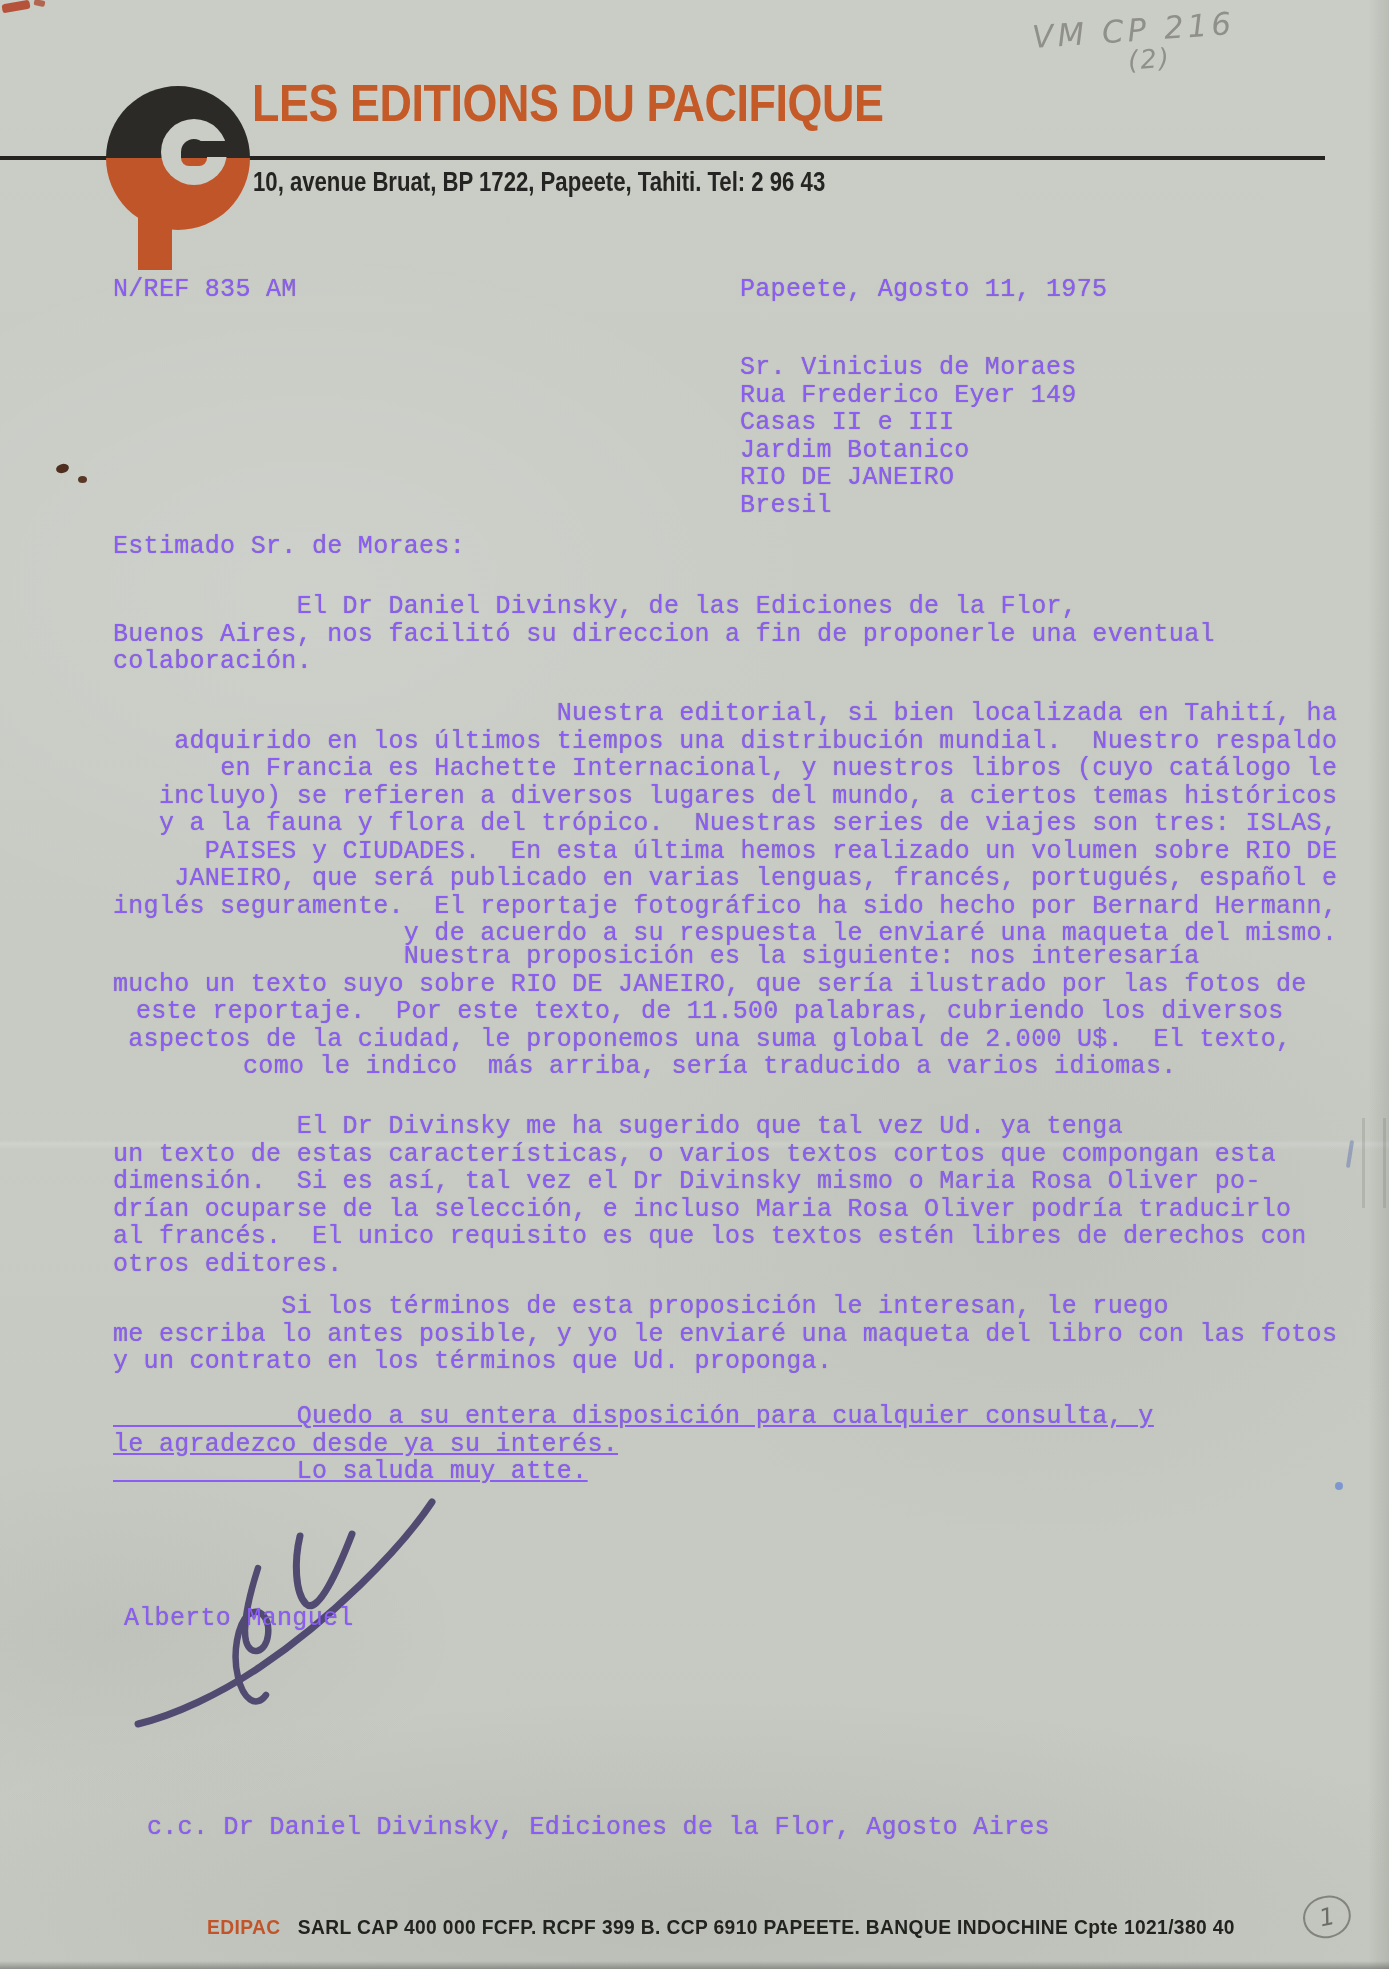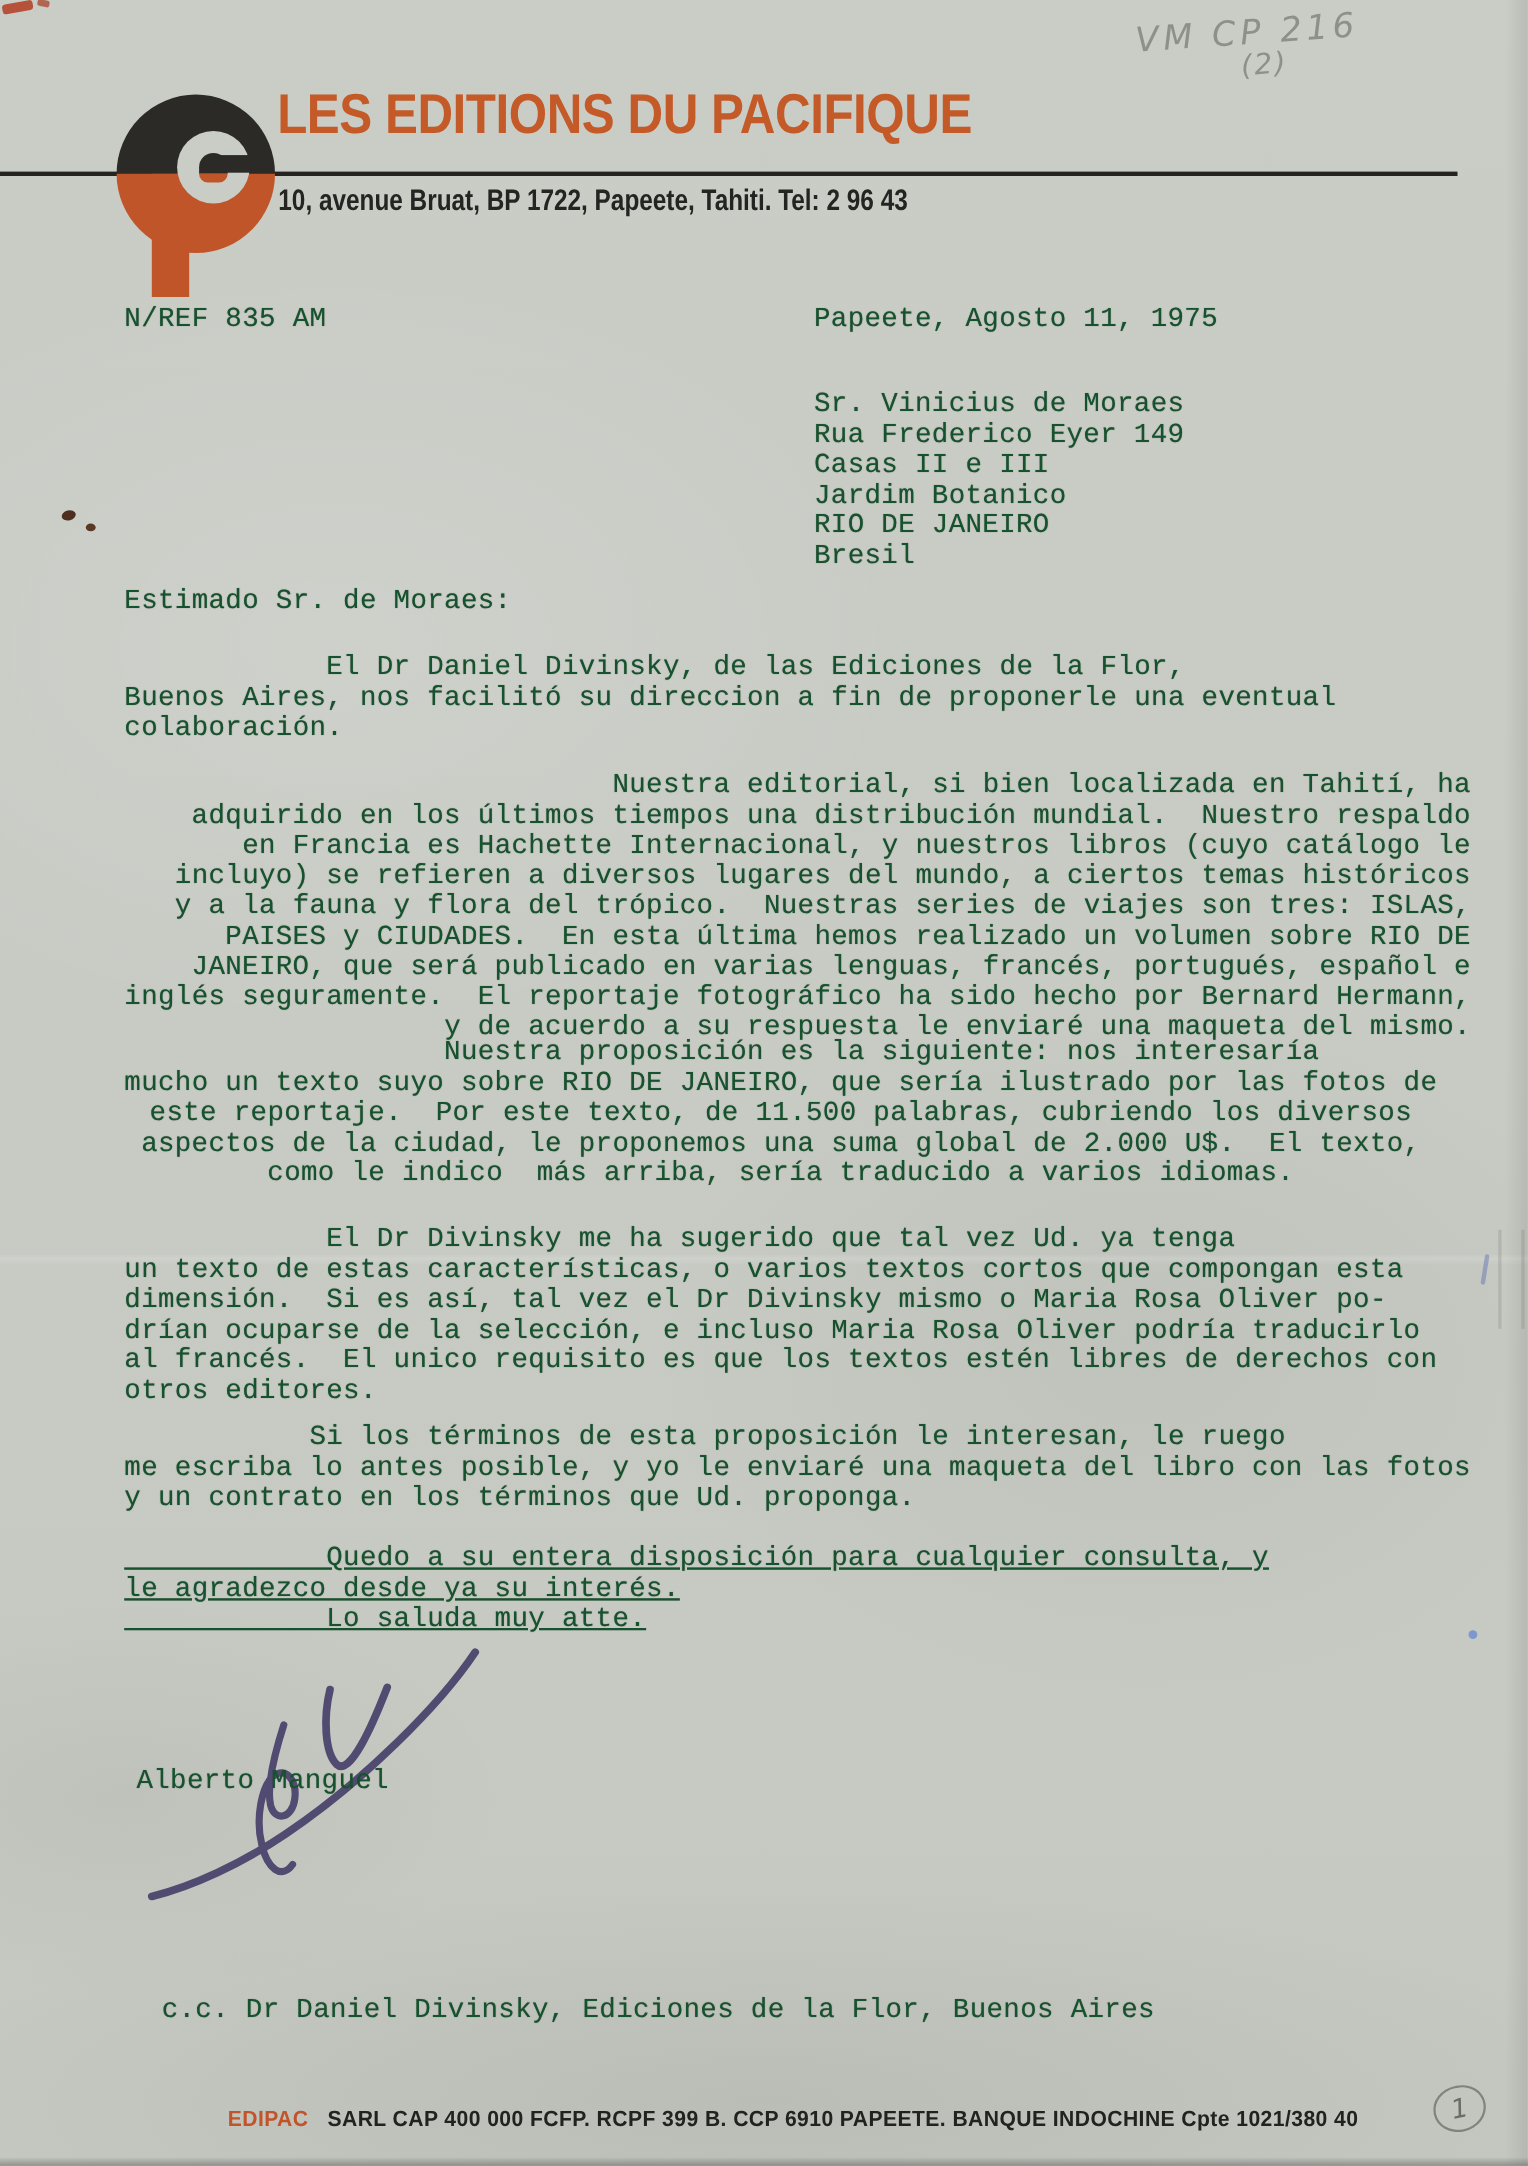--- a/index.html
+++ b/index.html
@@ -26,7 +26,7 @@
     position:absolute;left:113px;
     font-family:"Liberation Mono","DejaVu Sans Mono",monospace;
     font-size:25px;line-height:27.5px;letter-spacing:.3px;
-    color:#14532d;white-space:pre;
+    color:#8b5cf6;white-space:pre;
     text-shadow:0 0 1px rgba(56,55,51,.55);
   }
   

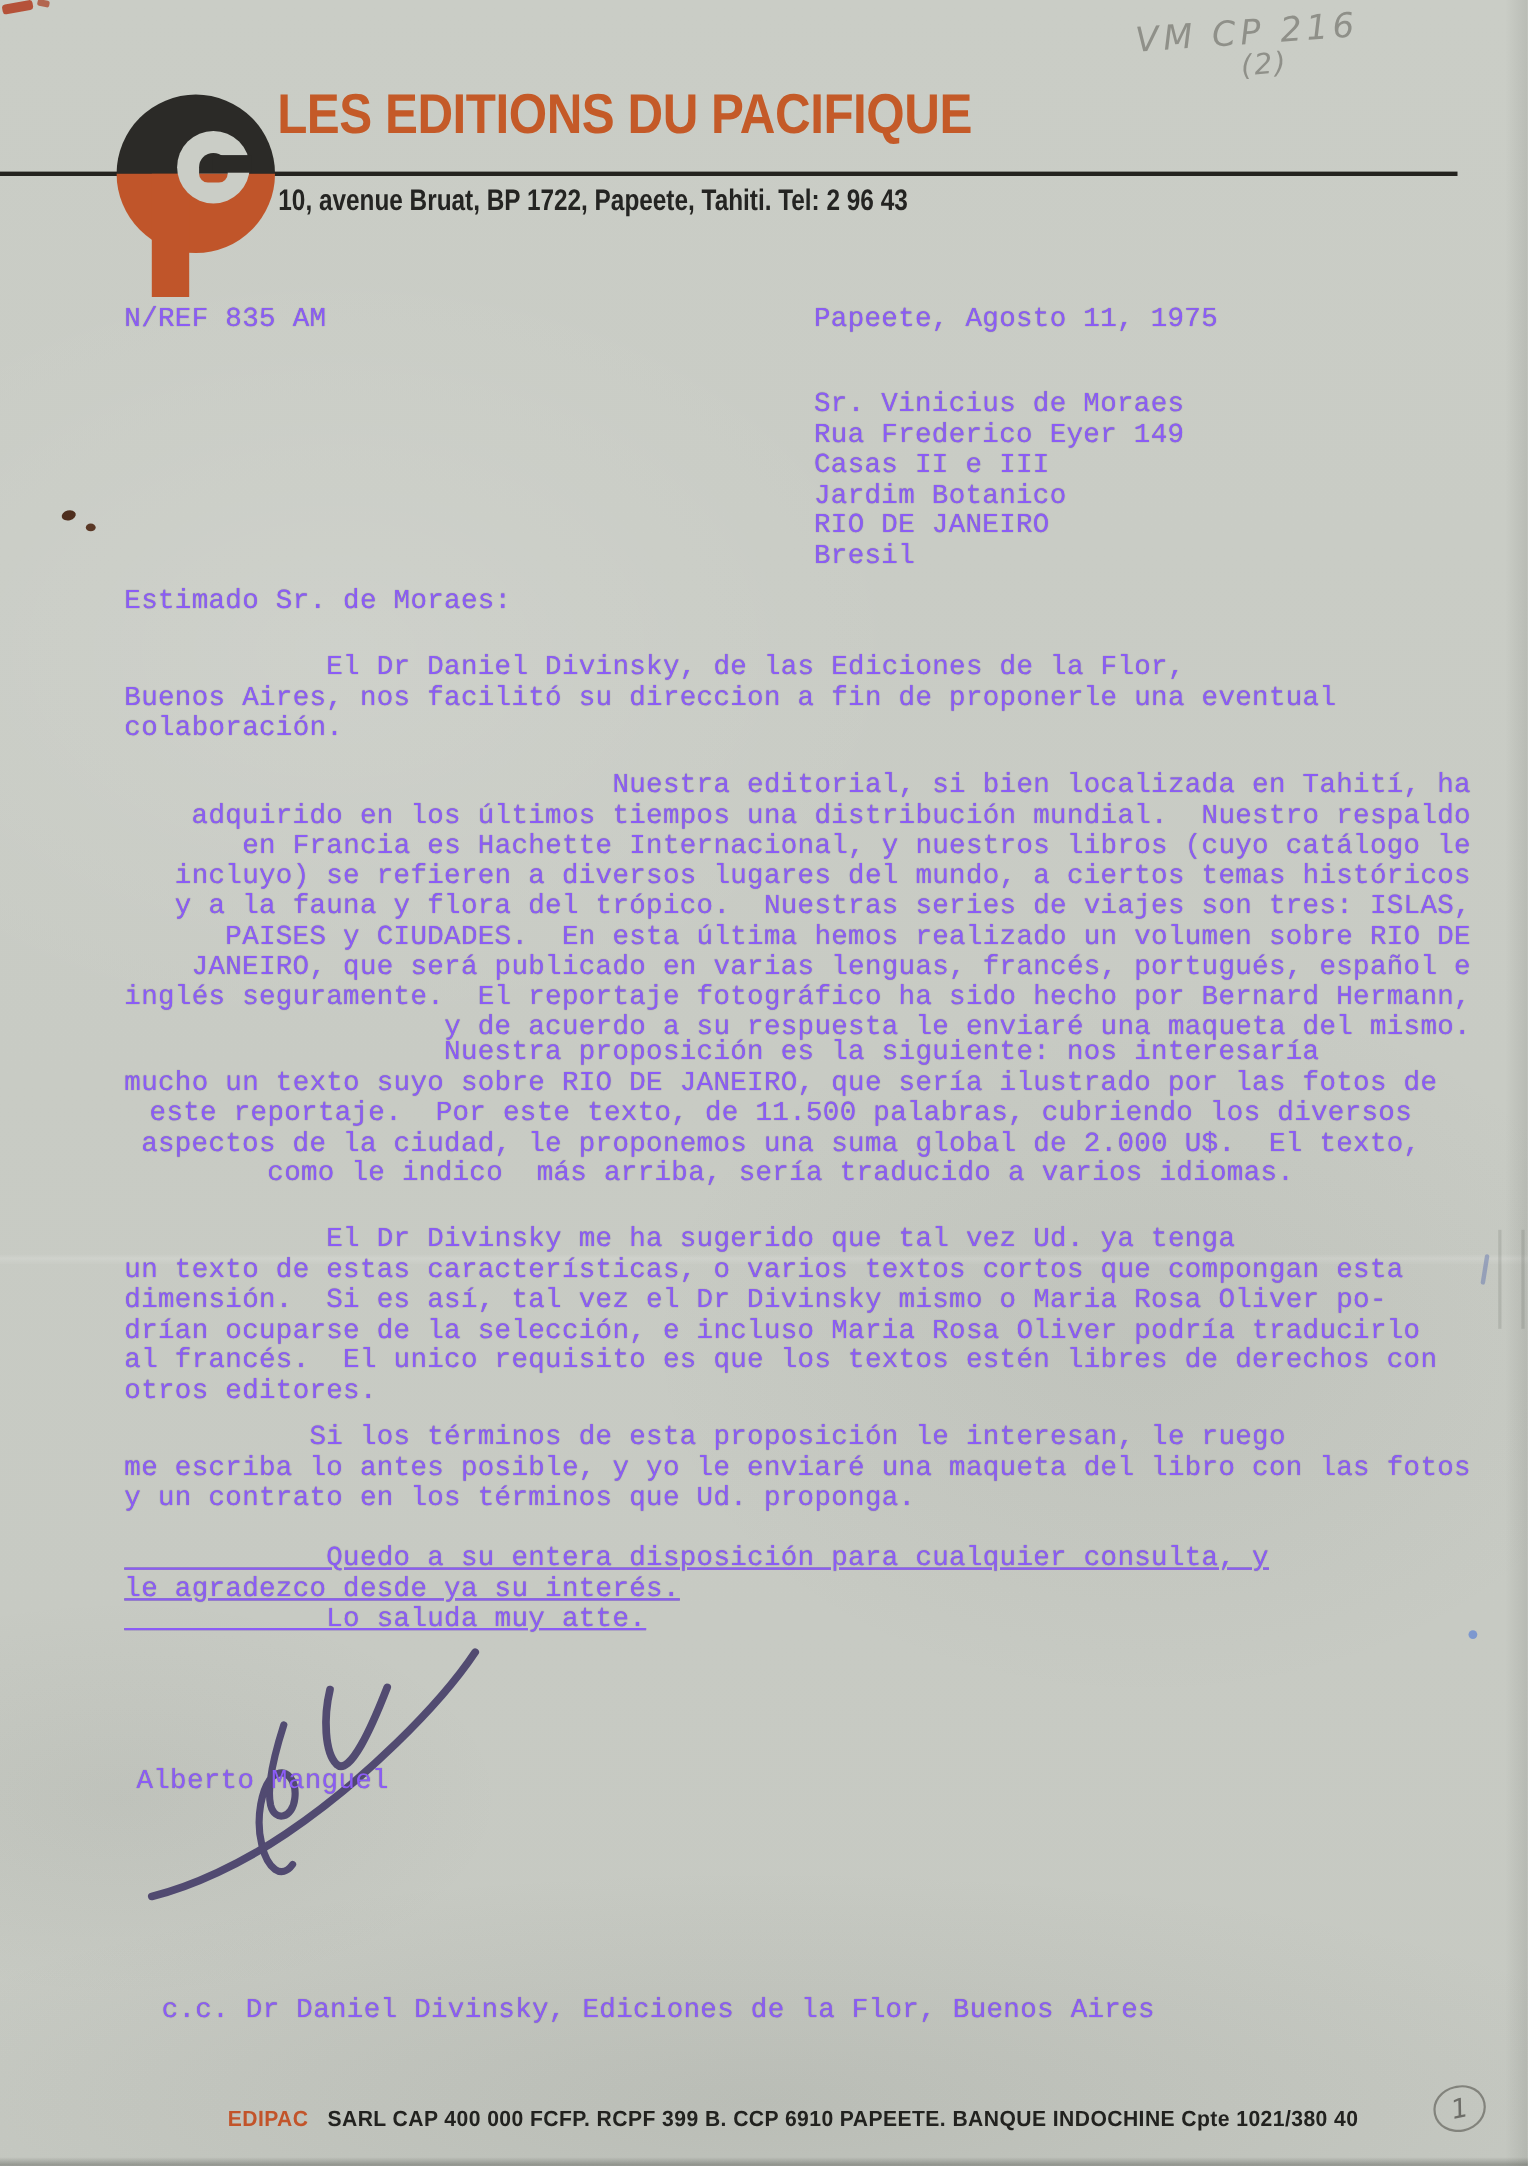--- a/index.html
+++ b/index.html
@@ -162,7 +162,7 @@
 </svg>
 <div class="type" style="left:124px;top:1605px;">Alberto Manguel</div>
 
-<div class="type" style="left:147px;top:1814px;">c.c. Dr Daniel Divinsky, Ediciones de la Flor, Buenos Aires</div>
+<div class="type" style="left:147px;top:1814px;">c.c. Dr Daniel Divinsky, Ediciones de la Flor, Agosto Aires</div>
 
 <div class="footer">
   <span class="brand">EDIPAC</span><span class="reg">SARL CAP 400 000 FCFP. RCPF 399 B. CCP 6910 PAPEETE. BANQUE INDOCHINE Cpte 1021/380 40</span>

